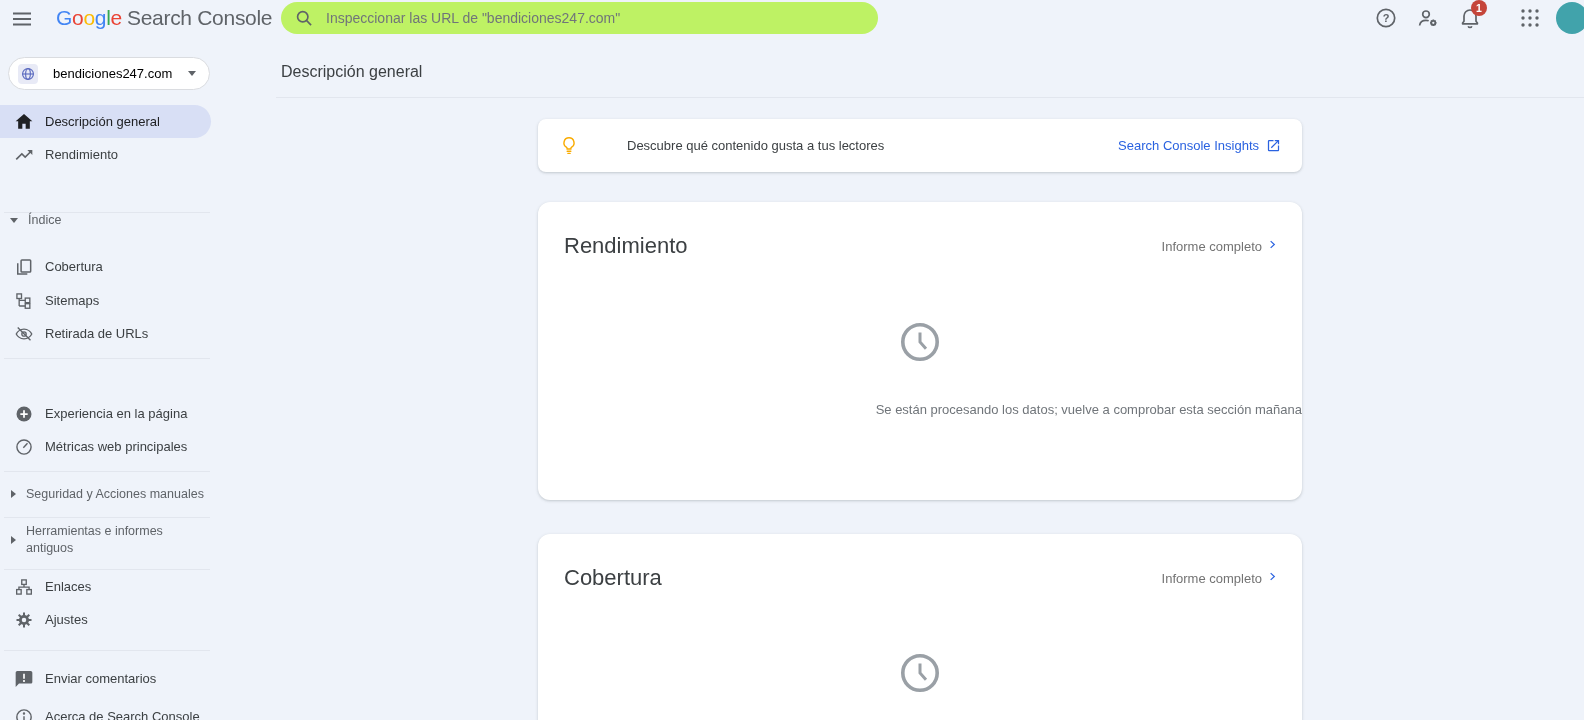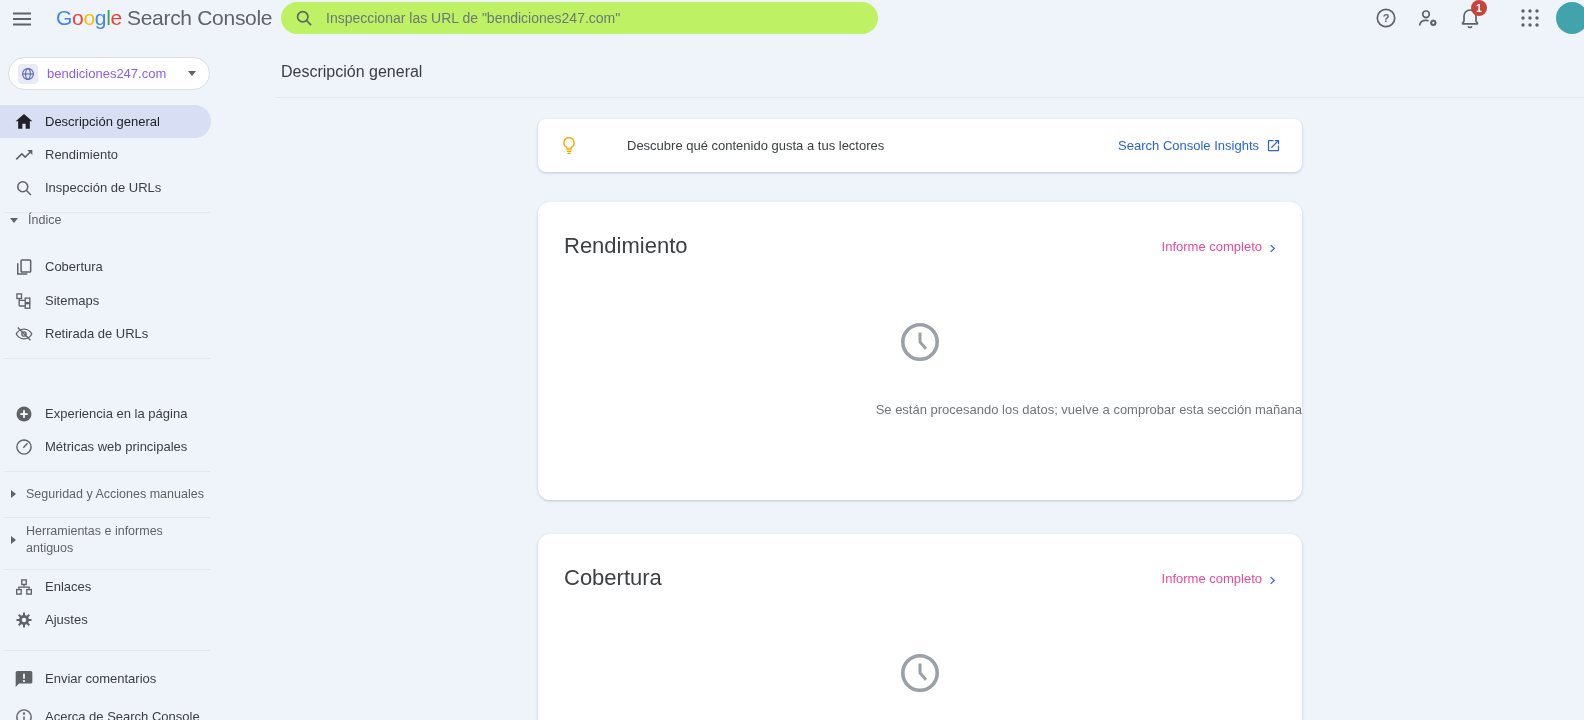--- a/index.html
+++ b/index.html
@@ -30,7 +30,7 @@
             display:flex;align-items:center;cursor:pointer;}
   .prop-globe{width:20px;height:20px;border-radius:4px;background:#e8eaf6;margin-left:9px;
               display:flex;align-items:center;justify-content:center;flex:none;}
-  .prop-label{margin-left:9px;font-size:13px;color:#8b5cf6;white-space:nowrap;}
+  .prop-label{margin-left:15px;font-size:13px;color:#000000;white-space:nowrap;}
   .caret-down{position:absolute;right:13px;width:0;height:0;border-left:4.5px solid transparent;
               border-right:4.5px solid transparent;border-top:5.5px solid #5f6368;}
   .nav-item{position:absolute;left:0;width:211px;height:33px;display:flex;align-items:center;cursor:pointer;}

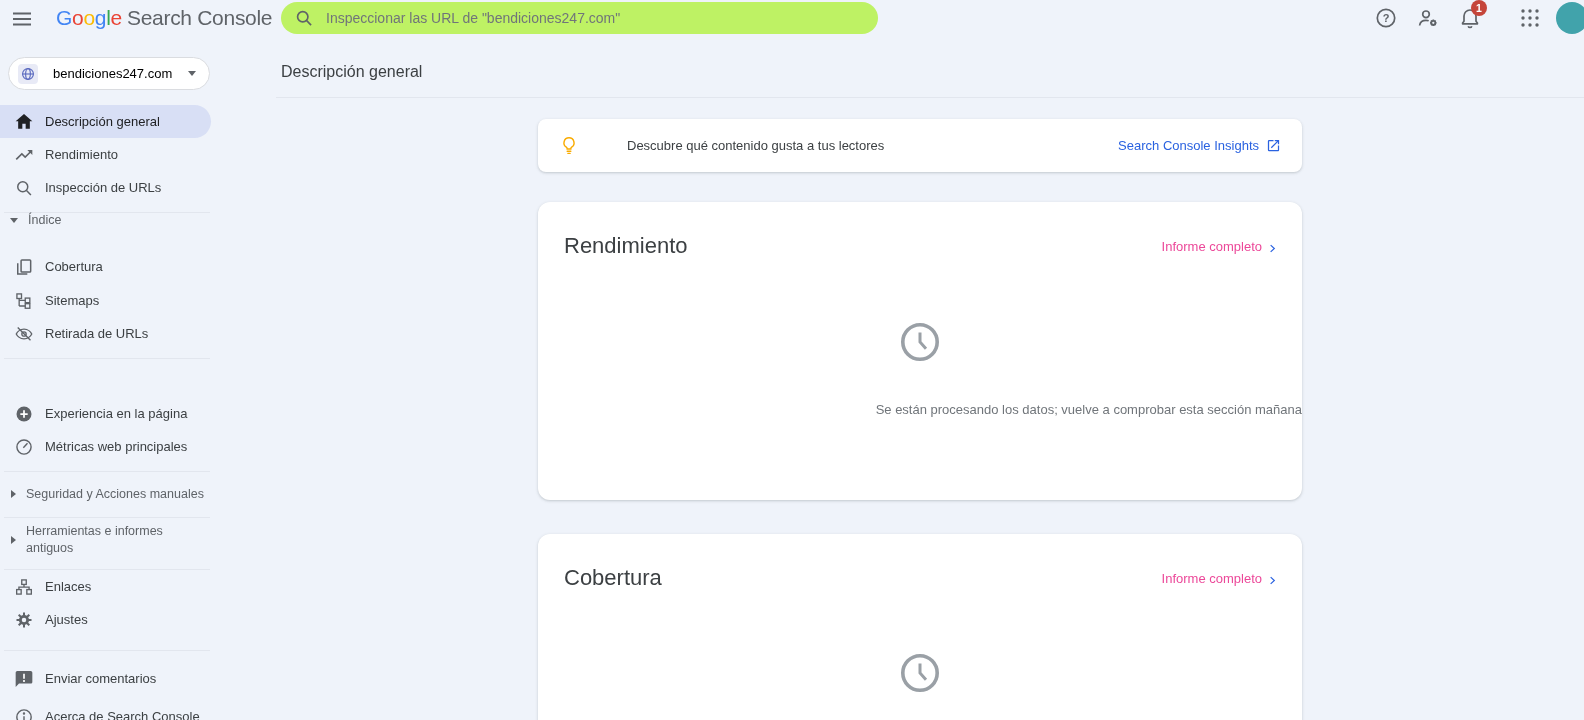--- a/index.html
+++ b/index.html
@@ -156,13 +156,6 @@
       </svg>
     <span class="nlabel">Rendimiento</span>
   </div>
-  <div class="nav-item" style="top:171px;">
-    <svg class="nicon" viewBox="0 0 24 24" fill="none" stroke="currentColor" stroke-width="1.8">
-        <circle cx="10.5" cy="10.5" r="6"></circle>
-        <path d="M15 15l5.3 5.3"></path>
-      </svg>
-    <span class="nlabel">Inspección de URLs</span>
-  </div>
 
   <div class="sdivider" style="top:212px;"></div>
 

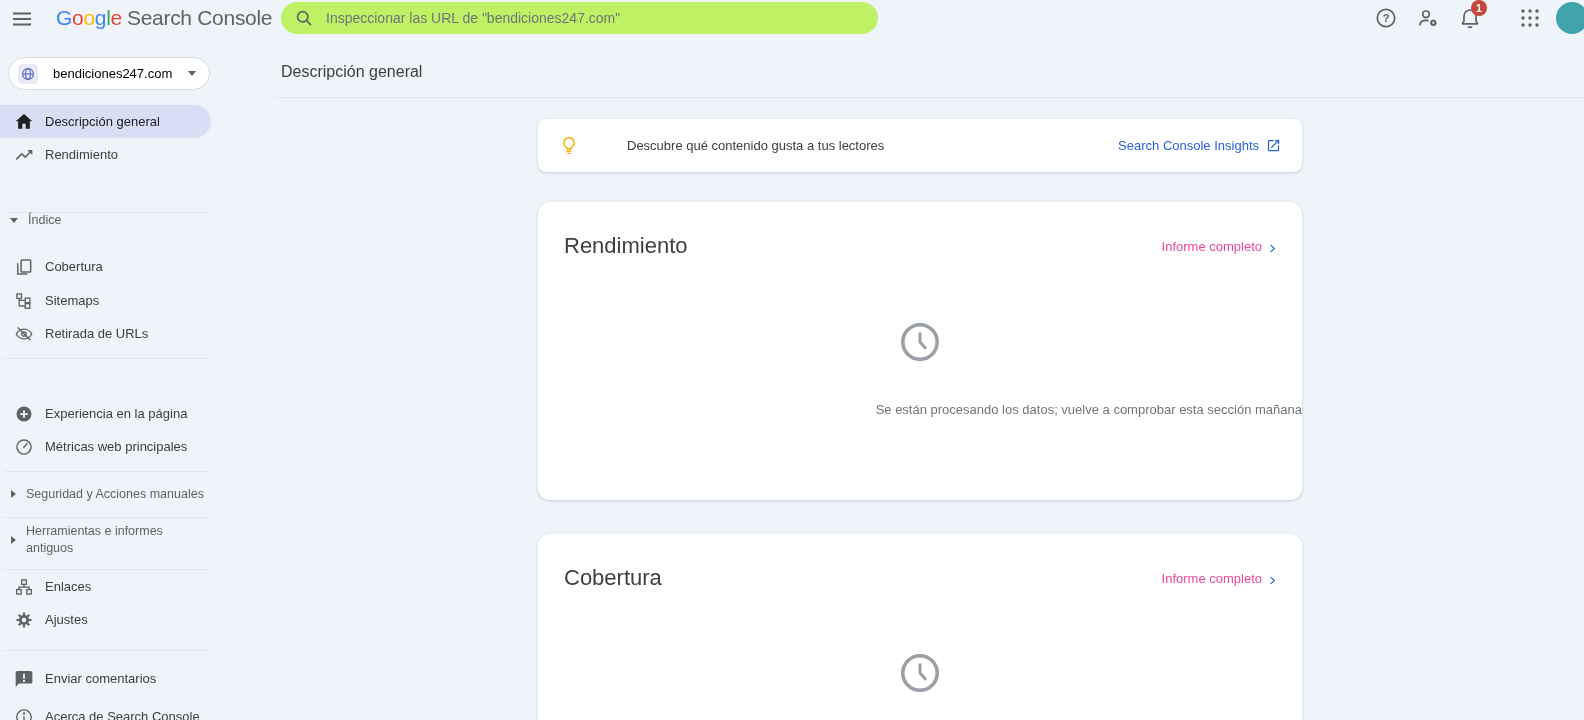--- a/index.html
+++ b/index.html
@@ -62,8 +62,8 @@
   #card-coverage{top:534px;height:260px;}
   .card-head{display:flex;align-items:center;height:88px;}
   .card-title{margin-left:26px;font-size:22px;color:#3c4043;}
-  .card-link{margin-left:auto;margin-right:24px;display:flex;align-items:flex-end;gap:5px;cursor:pointer;
-             color:#ec4899;font-size:13px;font-weight:500;white-space:nowrap;}
+  .card-link{margin-left:auto;margin-right:24px;display:flex;align-items:flex-start;gap:5px;cursor:pointer;
+             color:#737373;font-size:13px;font-weight:500;white-space:nowrap;}
   .clock-wrap{position:absolute;left:0;right:0;display:flex;justify-content:center;}
   #card-performance .clock-wrap{top:119px;}
   #card-coverage .clock-wrap{top:118px;}

